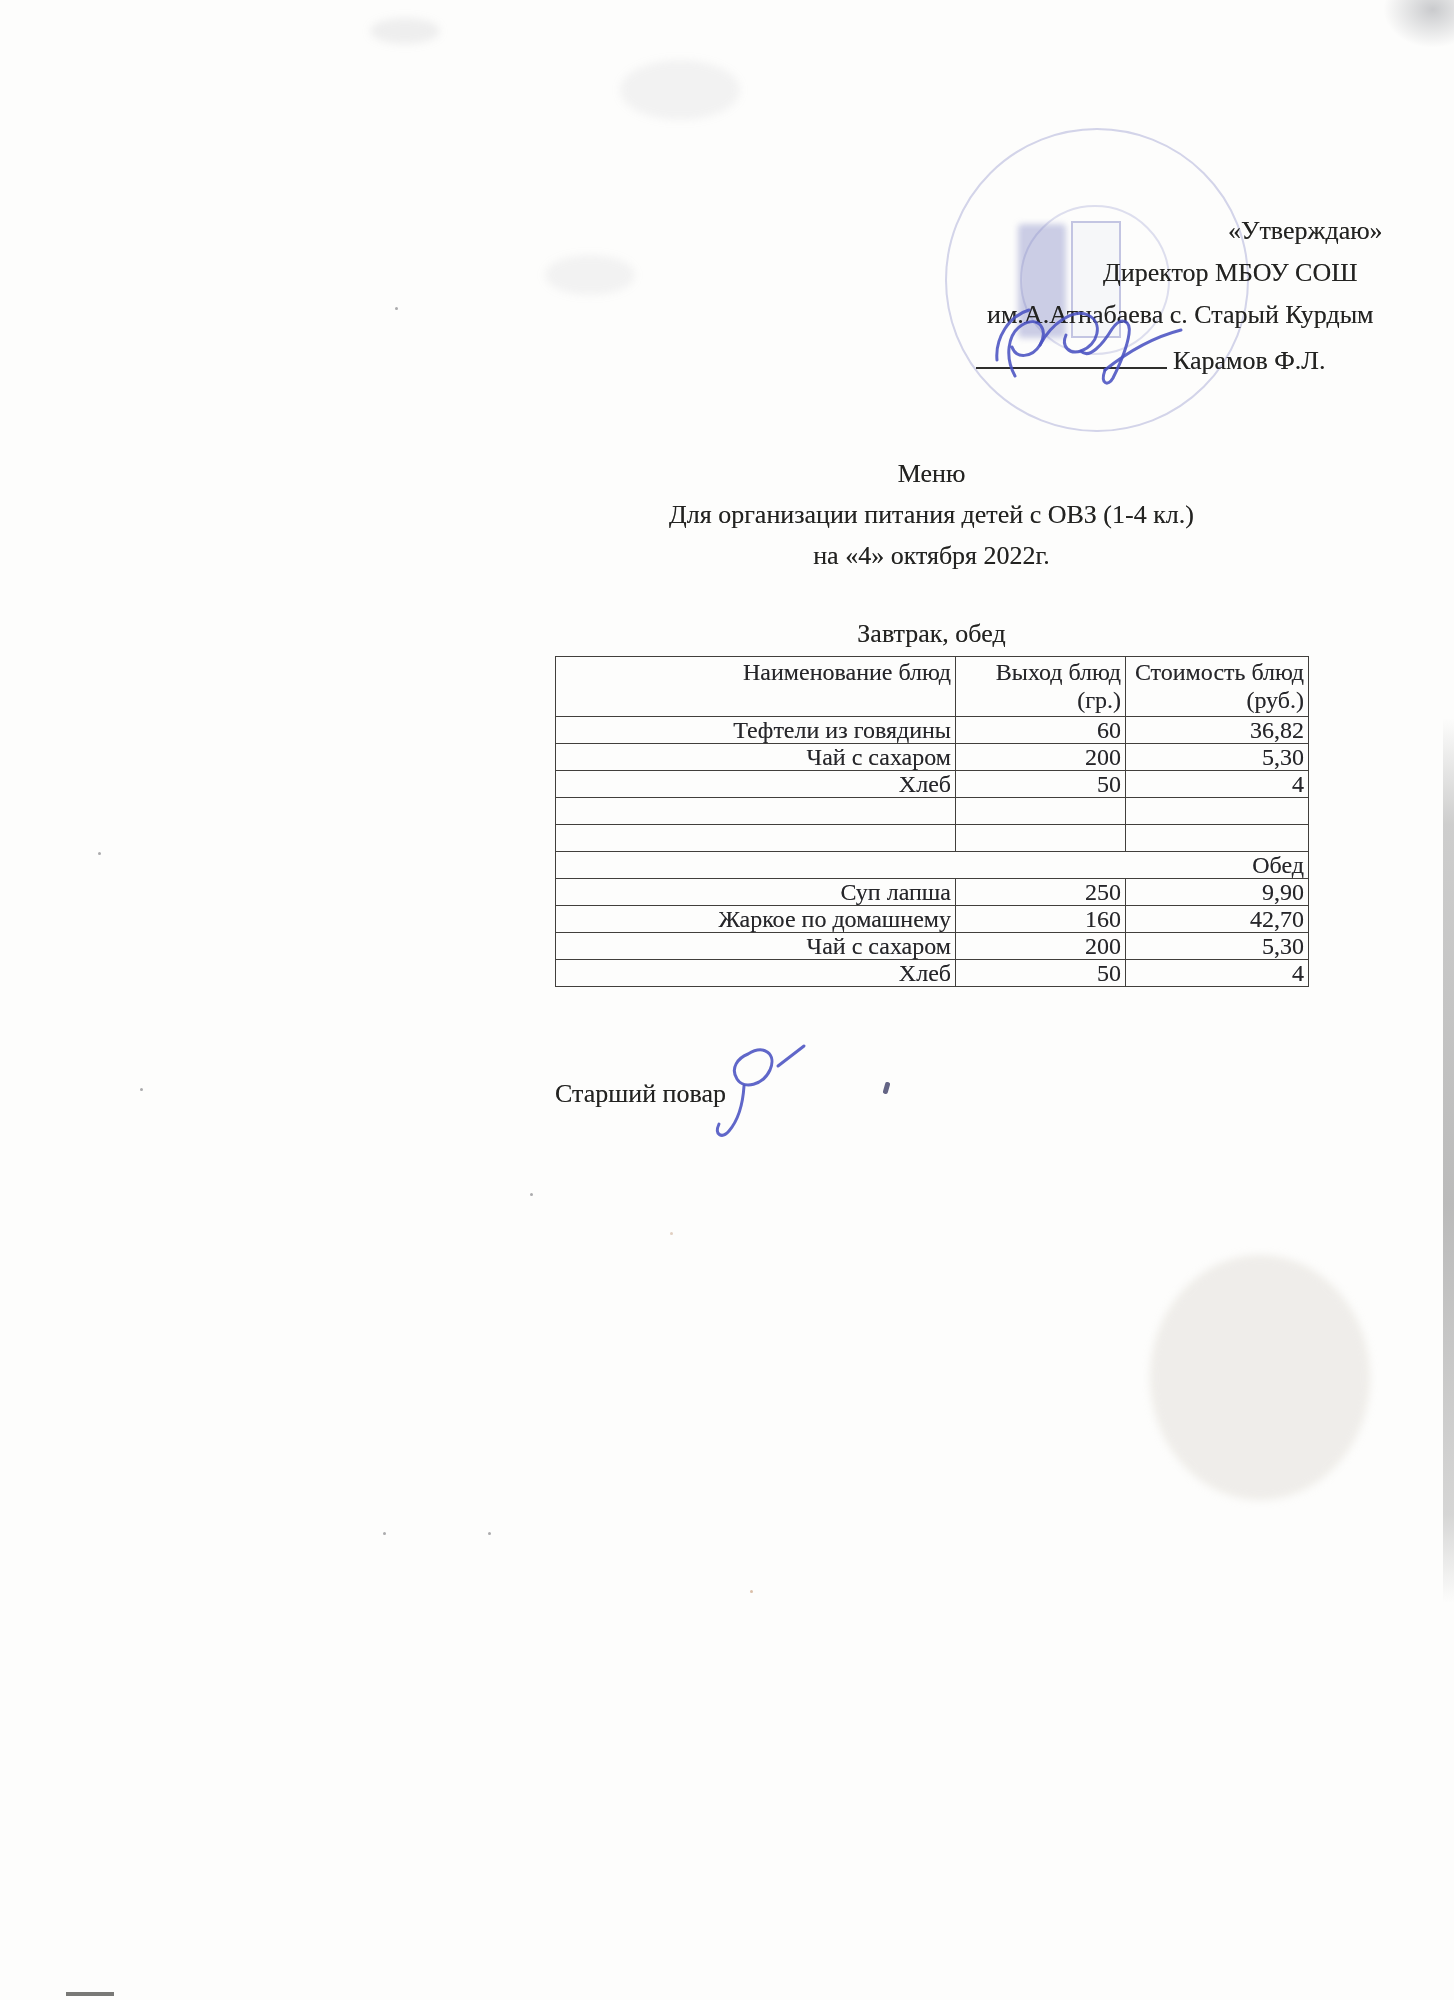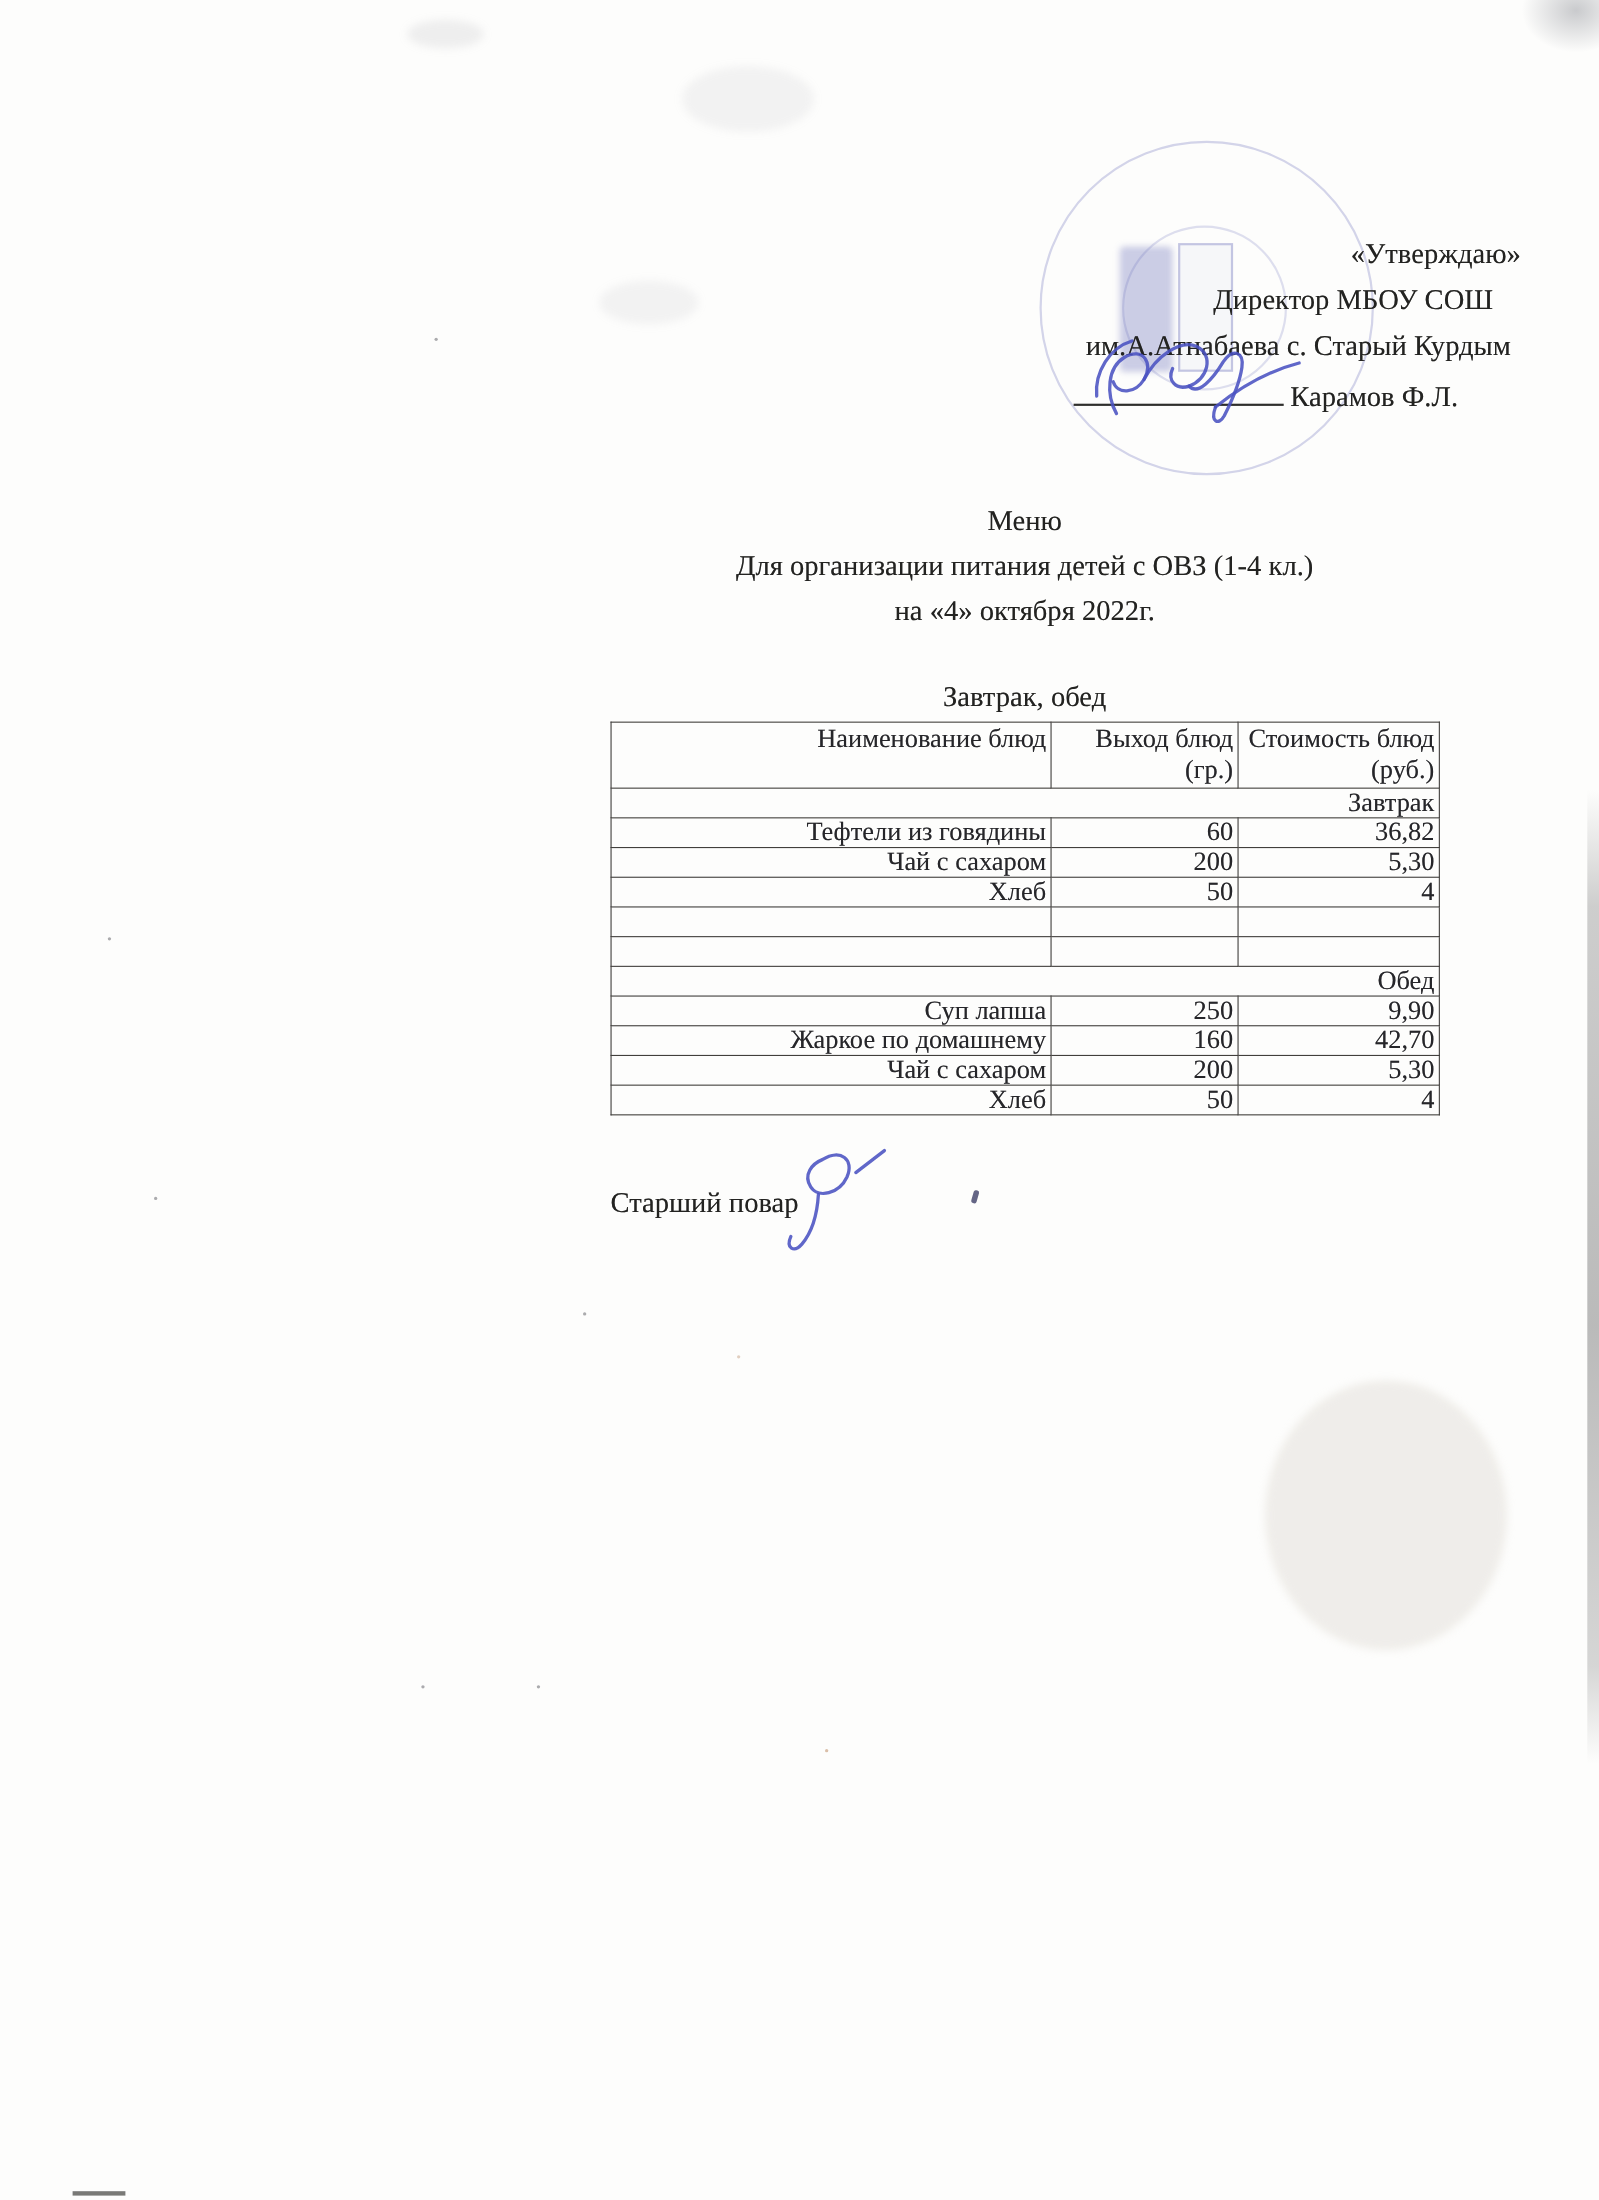--- a/index.html
+++ b/index.html
@@ -153,9 +153,6 @@
         </td>
       </tr>
       <tr>
-        <td colspan="3">Завтрак</td>
-      </tr>
-      <tr>
         <td>Тефтели из говядины</td>
         <td>60</td>
         <td>36,82</td>

